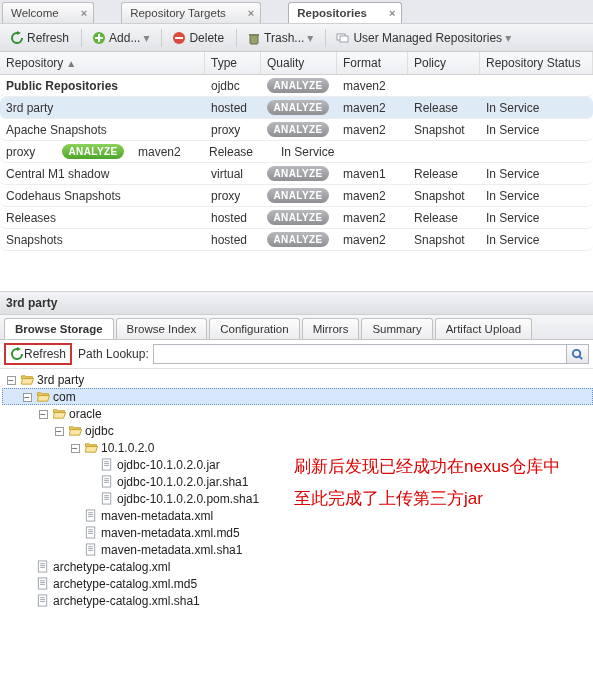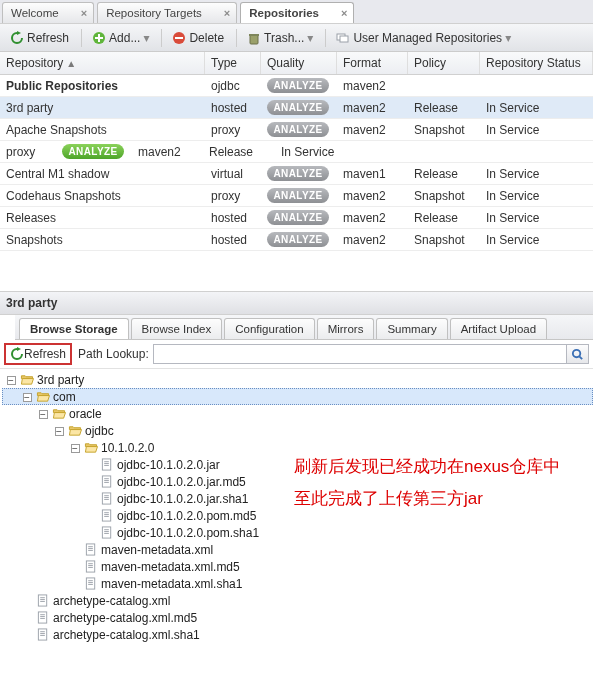--- a/index.html
+++ b/index.html
@@ -11,7 +11,7 @@
     background: #fff;
     width: 593px;
   }
-  .tabbar { display: flex; background: #e8e9ee; border-bottom:1px solid #d0d0d0; padding: 2px 2px 0 2px; height: 24px;}
+  .tabbar { display: flex; background: #e8e9ee; border-bottom:1px solid #d0d0d0; padding: 2px 2px 0 2px; height: 24px; gap: 24px;}
   .tab {
     display:inline-flex; align-items:center;
     padding: 3px 6px 3px 8px;

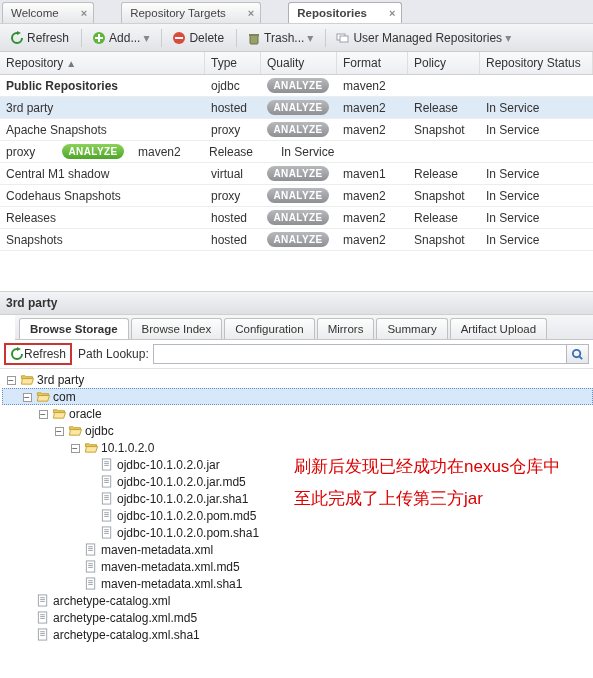--- a/index.html
+++ b/index.html
@@ -38,7 +38,7 @@
   .gh-cell.sorted::after { content:" ▲"; color:#7a7a7a; font-size:10px;}
   .c-repo{width:205px} .c-type{width:56px} .c-quality{width:76px}
   .c-format{width:71px} .c-policy{width:72px} .c-status{width:113px}
-  .grid-row{ display:flex; border-bottom:1px solid #ededed; height:22px; align-items:center;}
+  .grid-row{ display:flex; border-bottom:1px solid #ededed; height:22px; align-items:center;border-radius:6px;}
   .grid-row.selected{ background:#dfeaf7;}
   .grid-row:nth-child(odd):not(.selected):not(.bold){}
   .grid-row.bold .g-cell:first-child{ font-weight:bold;}

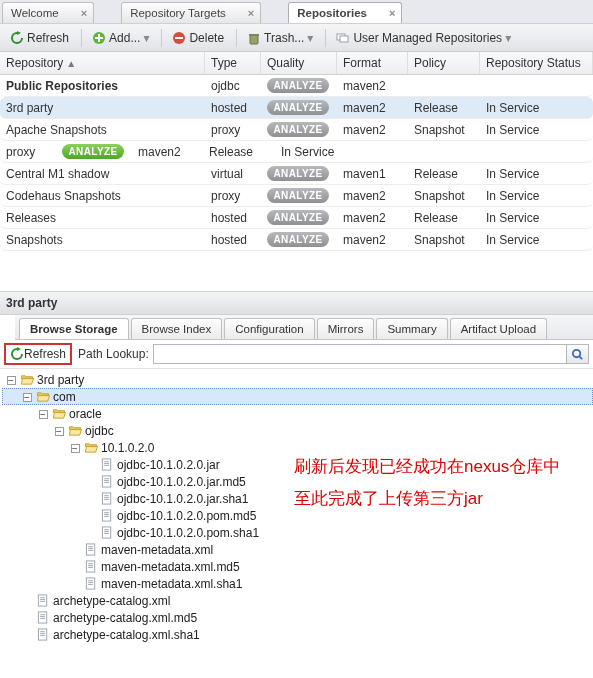--- a/index.html
+++ b/index.html
@@ -58,7 +58,7 @@
   }
   .subtabs{
     display:flex; padding:3px 4px 0 4px;
-    background:linear-gradient(#f5f6f8,#e8e9ed); border-bottom:1px solid #c6c6c6;margin-left:15px;
+    background:linear-gradient(#f5f6f8,#e8e9ed); border-bottom:1px solid #c6c6c6;
   }
   .subtab{
     padding:4px 10px; border:1px solid #c0c0c0; border-bottom:none;

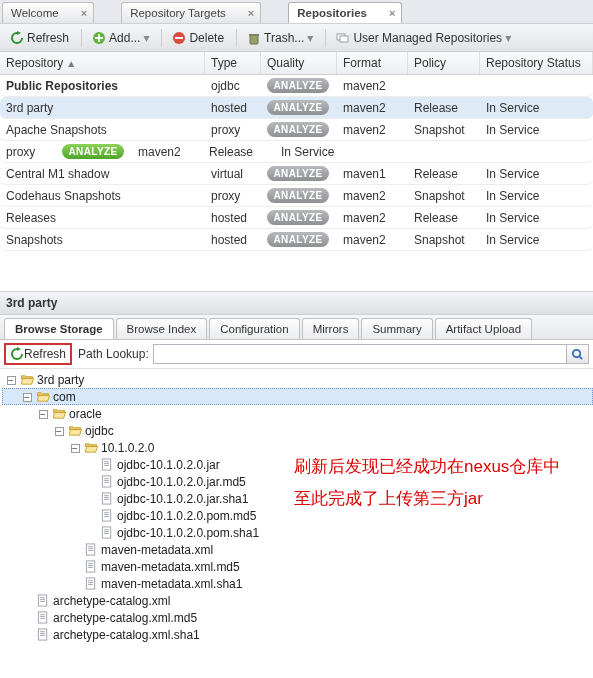--- a/index.html
+++ b/index.html
@@ -353,7 +353,7 @@
       <svg width="14" height="13" class="ico-folder" viewBox="0 0 14 14">
         <use href="#i-file"></use>
       </svg>
-      <span class="tree-label">ojdbc-10.1.0.2.0.jar.md5</span>
+      <span class="tree-label">ojdbc-10.1.0.2.0.jar.sha1</span>
     </div>
     <div class="tree-row">
       <span class="indent" style="width:80px"></span>
@@ -361,7 +361,7 @@
       <svg width="14" height="13" class="ico-folder" viewBox="0 0 14 14">
         <use href="#i-file"></use>
       </svg>
-      <span class="tree-label">ojdbc-10.1.0.2.0.jar.sha1</span>
+      <span class="tree-label">ojdbc-10.1.0.2.0.pom.md5</span>
     </div>
     <div class="tree-row">
       <span class="indent" style="width:80px"></span>
@@ -369,14 +369,6 @@
       <svg width="14" height="13" class="ico-folder" viewBox="0 0 14 14">
         <use href="#i-file"></use>
       </svg>
-      <span class="tree-label">ojdbc-10.1.0.2.0.pom.md5</span>
-    </div>
-    <div class="tree-row">
-      <span class="indent" style="width:80px"></span>
-      <span class="tw"></span>
-      <svg width="14" height="13" class="ico-folder" viewBox="0 0 14 14">
-        <use href="#i-file"></use>
-      </svg>
       <span class="tree-label">ojdbc-10.1.0.2.0.pom.sha1</span>
     </div>
     <div class="tree-row">

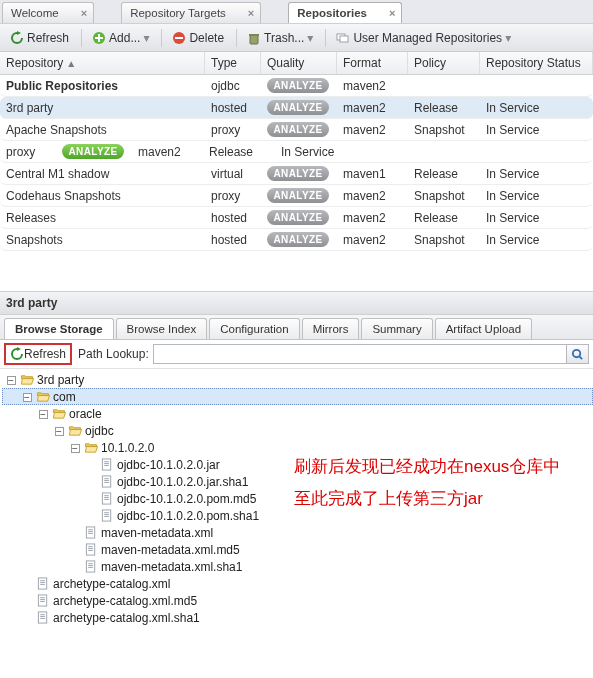--- a/index.html
+++ b/index.html
@@ -361,14 +361,6 @@
       <svg width="14" height="13" class="ico-folder" viewBox="0 0 14 14">
         <use href="#i-file"></use>
       </svg>
-      <span class="tree-label">ojdbc-10.1.0.2.0.pom.md5</span>
-    </div>
-    <div class="tree-row">
-      <span class="indent" style="width:80px"></span>
-      <span class="tw"></span>
-      <svg width="14" height="13" class="ico-folder" viewBox="0 0 14 14">
-        <use href="#i-file"></use>
-      </svg>
       <span class="tree-label">ojdbc-10.1.0.2.0.pom.sha1</span>
     </div>
     <div class="tree-row">

